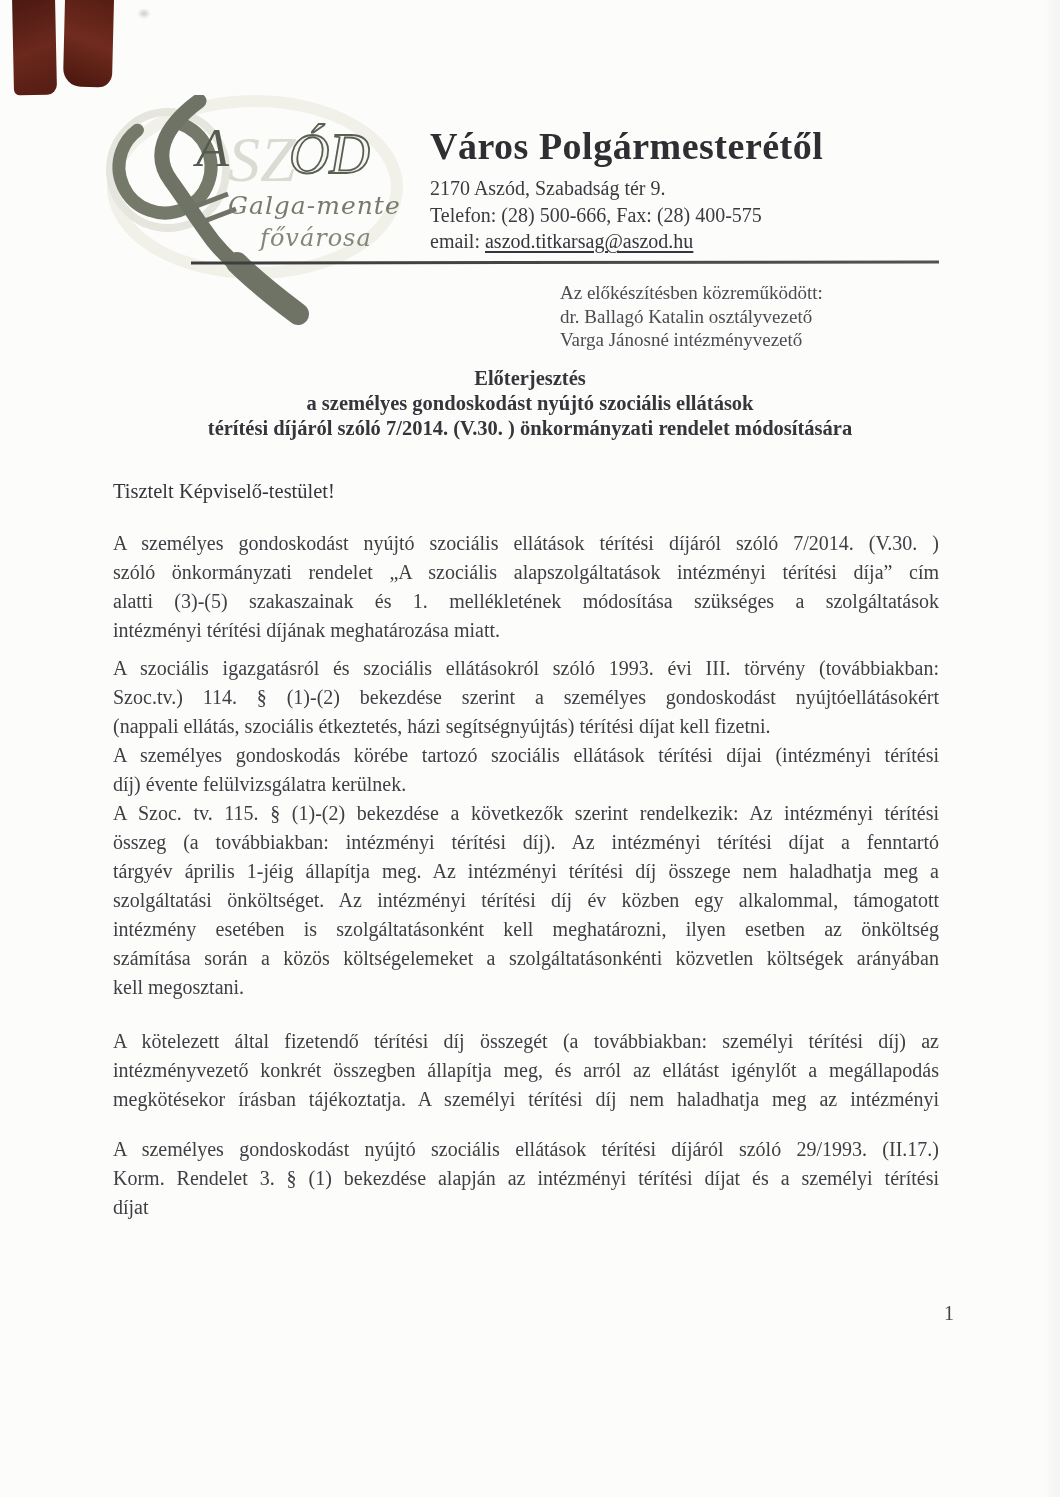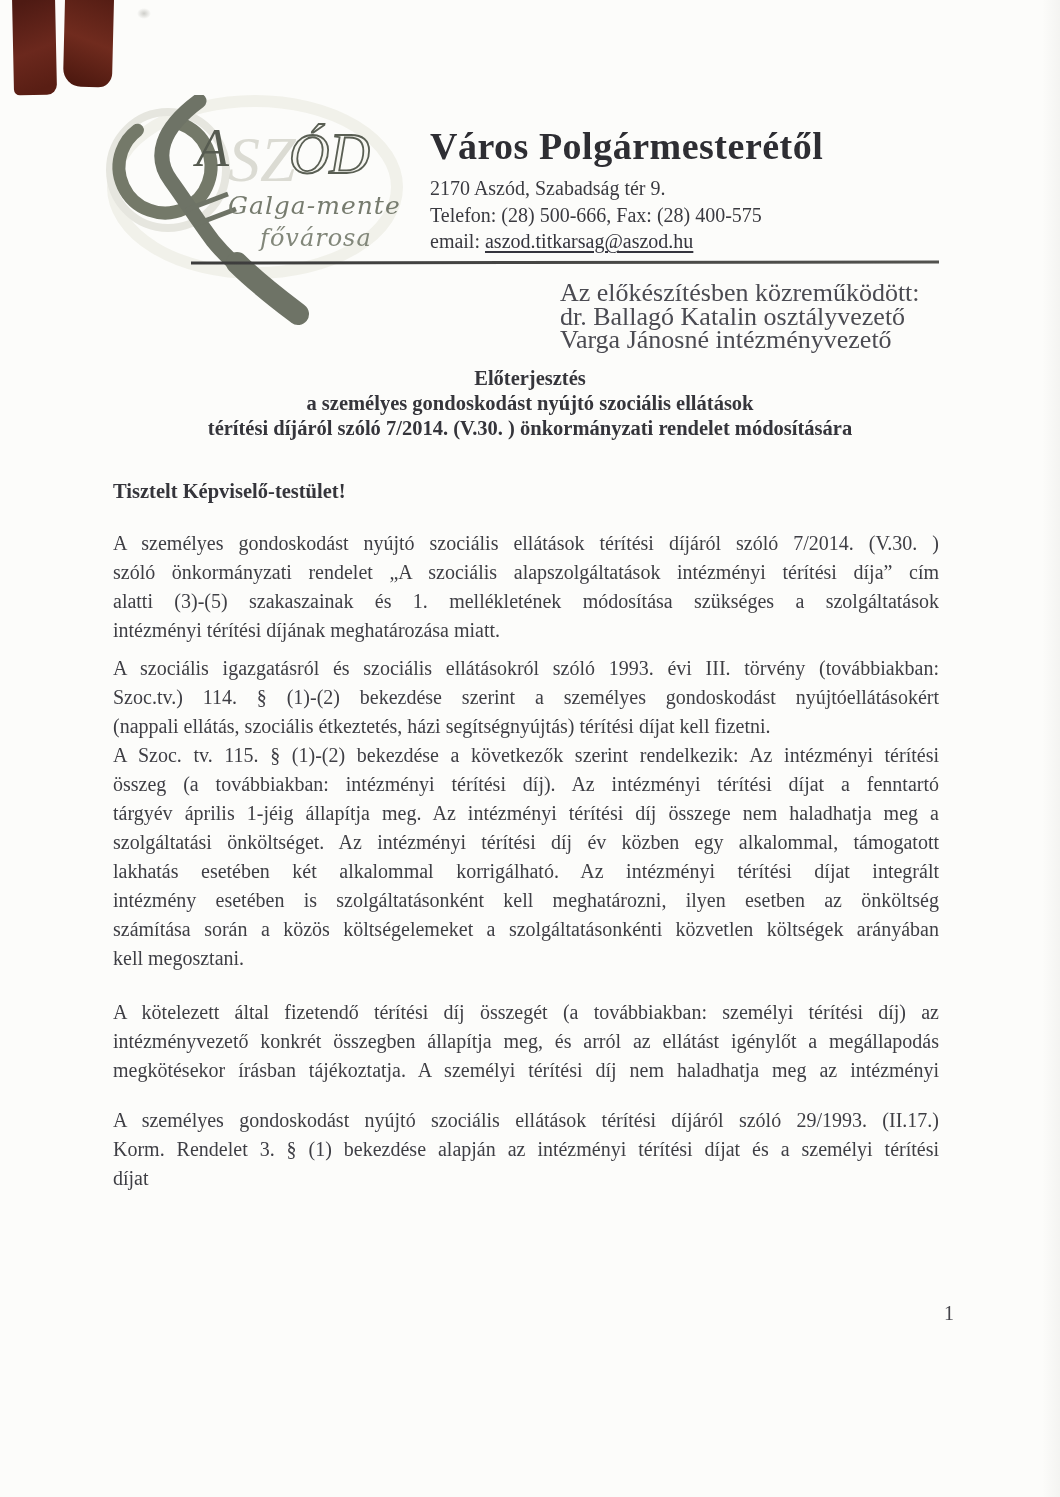--- a/index.html
+++ b/index.html
@@ -46,7 +46,7 @@
     background:linear-gradient(to right,#3c3c3c,#52524e); transform:rotate(-0.08deg);
   }
   
-  .prepared { position:absolute; left:560px; top:281px; font-size:26px; line-height:23.5px; color:#4b4b52; }
+  .prepared { position:absolute; left:560px; top:281px; font-size:19px; line-height:23.5px; color:#4b4b52; }
   
   .subject { position:absolute; left:0; top:366px; width:1060px; text-align:center;
              font-weight:bold; font-size:20.5px; line-height:25px; color:#35353b; }

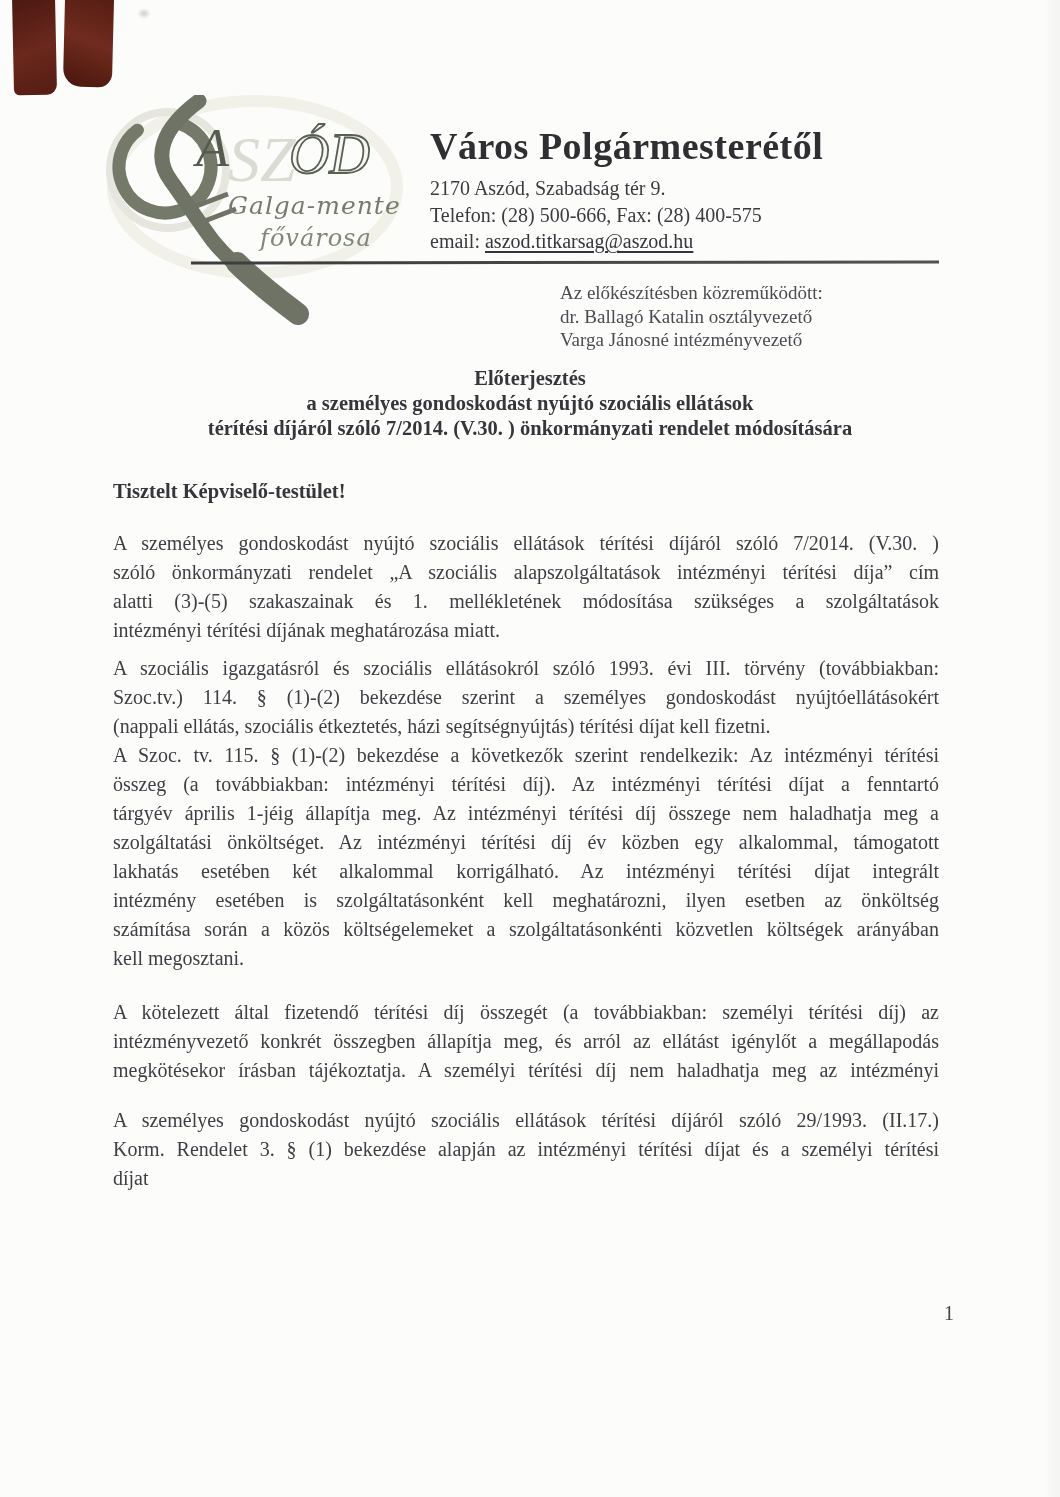--- a/index.html
+++ b/index.html
@@ -51,7 +51,7 @@
   .subject { position:absolute; left:0; top:366px; width:1060px; text-align:center;
              font-weight:bold; font-size:20.5px; line-height:25px; color:#35353b; }
   
-  .salutation { position:absolute; left:113px; top:480px; font-weight:bold; font-size:20.5px; color:#35353b; }
+  .salutation { position:absolute; left:113px; top:480px; font-weight:normal; font-size:20.5px; color:#35353b; }
   
   .body-block { position:absolute; left:113px; top:529px; width:826px; font-size:20px; }
   .para { margin:0; }

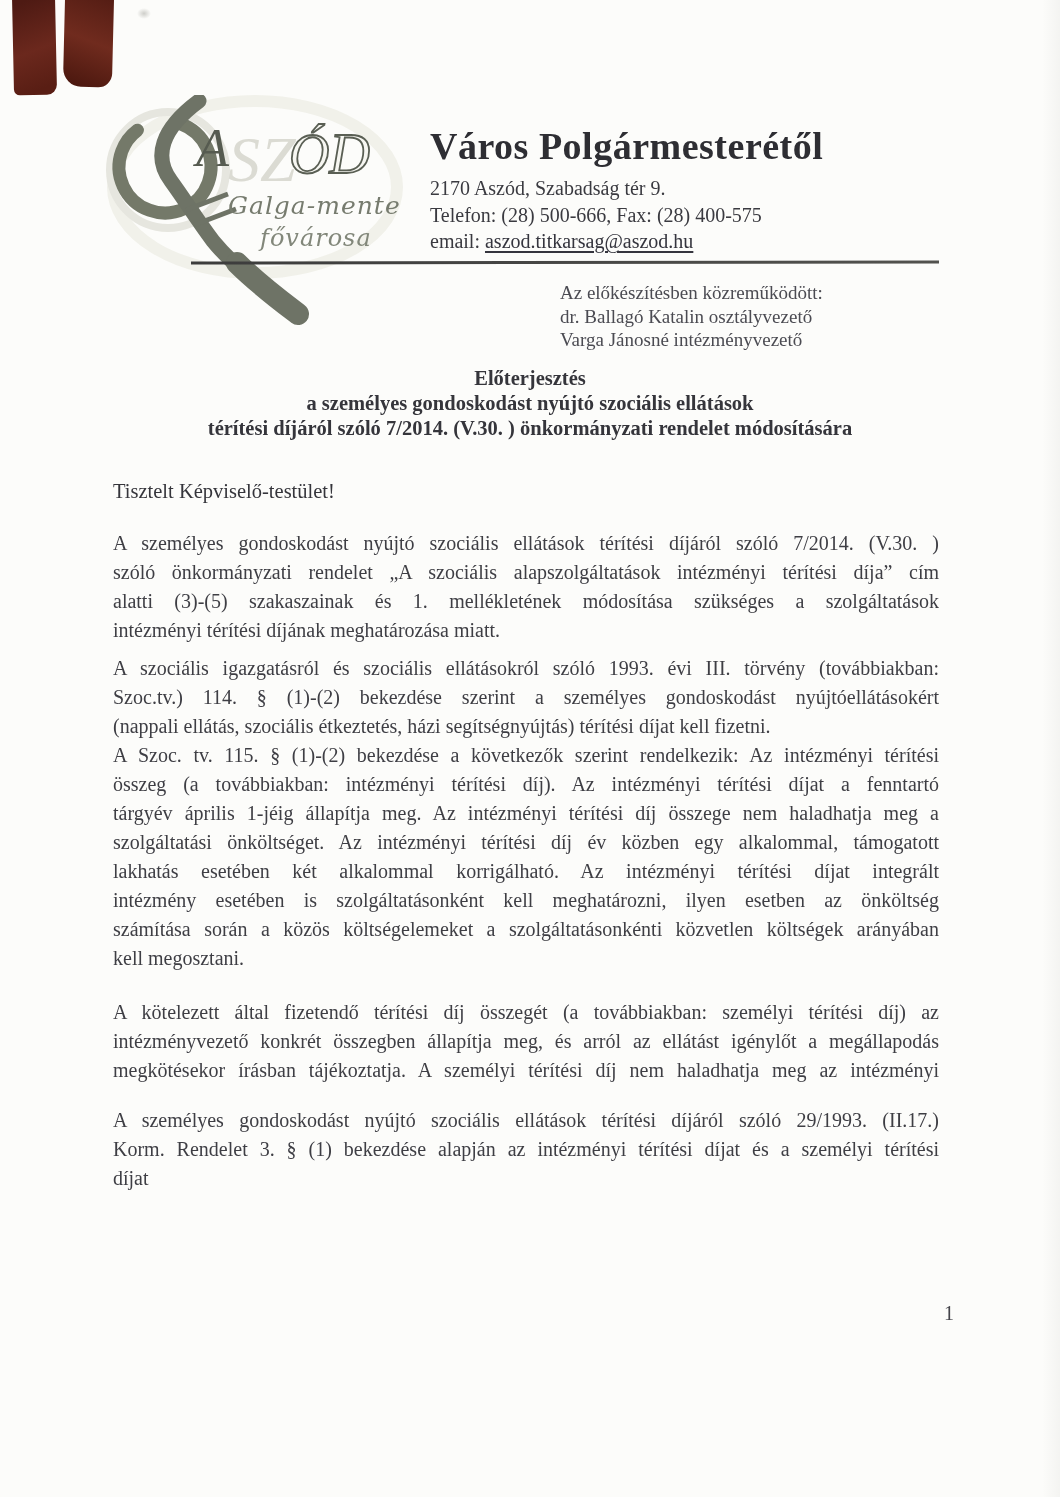--- a/index.html
+++ b/index.html
@@ -129,6 +129,10 @@
         <div class="bline">Szoc.tv.) 114. § (1)-(2) bekezdése szerint a személyes gondoskodást nyújtóellátásokért</div>
         <div class="bline last">(nappali ellátás, szociális étkeztetés, házi segítségnyújtás) térítési díjat kell fizetni.</div>
       </div>
+      <div class="para para-3">
+        <div class="bline">A személyes gondoskodás körébe tartozó szociális ellátások térítési díjai (intézményi térítési</div>
+        <div class="bline last">díj) évente felülvizsgálatra kerülnek.</div>
+      </div>
       <div class="para para-4">
         <div class="bline">A Szoc. tv. 115. § (1)-(2) bekezdése a következők szerint rendelkezik: Az intézményi térítési</div>
         <div class="bline">összeg (a továbbiakban: intézményi térítési díj). Az intézményi térítési díjat a fenntartó</div>

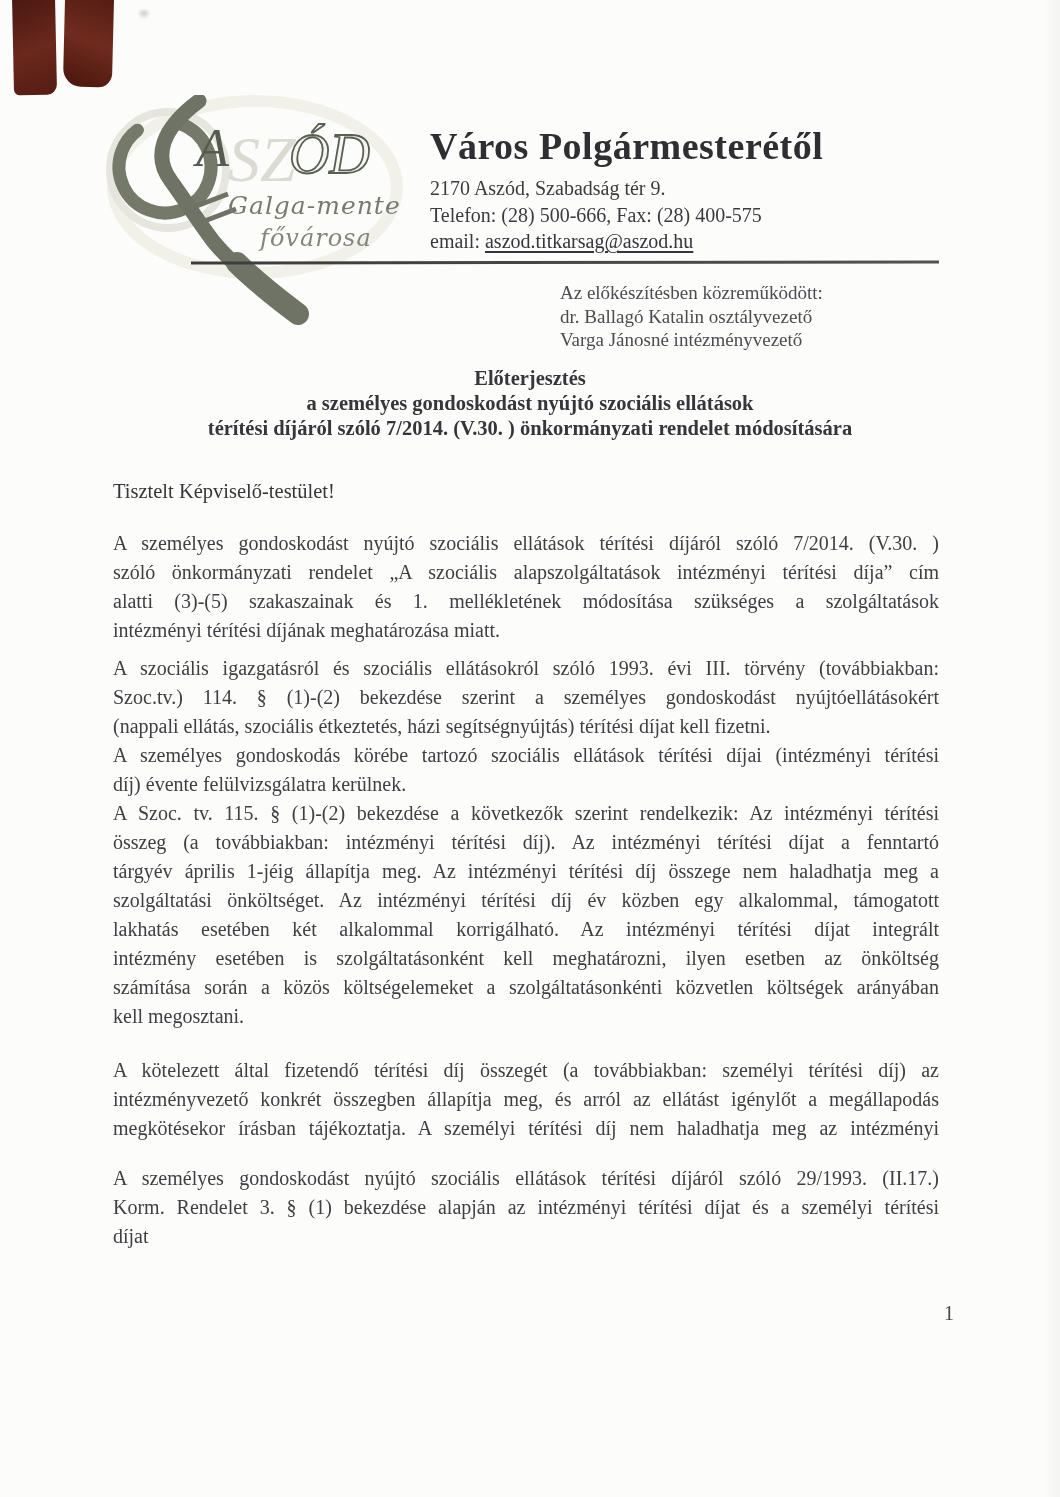--- a/index.html
+++ b/index.html
@@ -138,7 +138,6 @@
         <div class="bline">összeg (a továbbiakban: intézményi térítési díj). Az intézményi térítési díjat a fenntartó</div>
         <div class="bline">tárgyév április 1-jéig állapítja meg. Az intézményi térítési díj összege nem haladhatja meg a</div>
         <div class="bline">szolgáltatási önköltséget. Az intézményi térítési díj év közben egy alkalommal, támogatott</div>
-        <div class="bline">lakhatás esetében két alkalommal korrigálható. Az intézményi térítési díjat integrált</div>
         <div class="bline">intézmény esetében is szolgáltatásonként kell meghatározni, ilyen esetben az önköltség</div>
         <div class="bline">számítása során a közös költségelemeket a szolgáltatásonkénti közvetlen költségek arányában</div>
         <div class="bline last">kell megosztani.</div>

